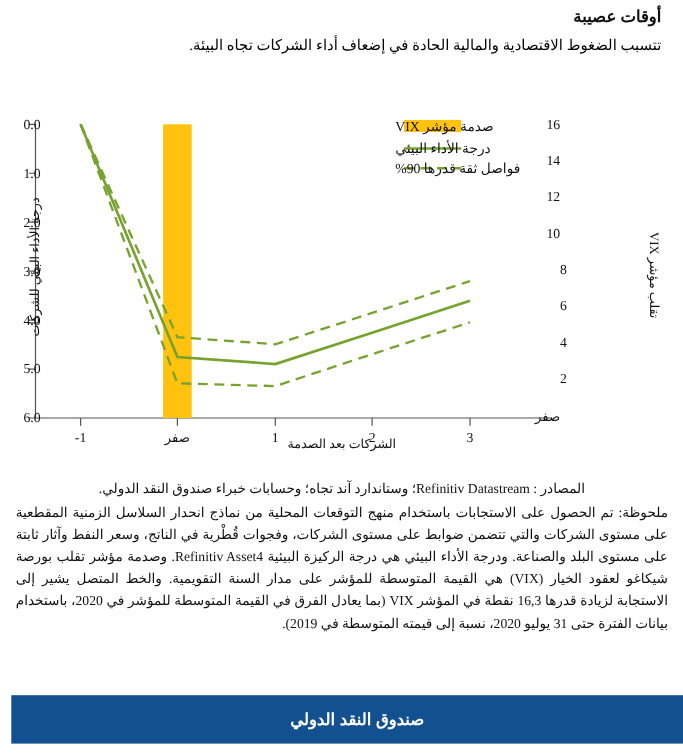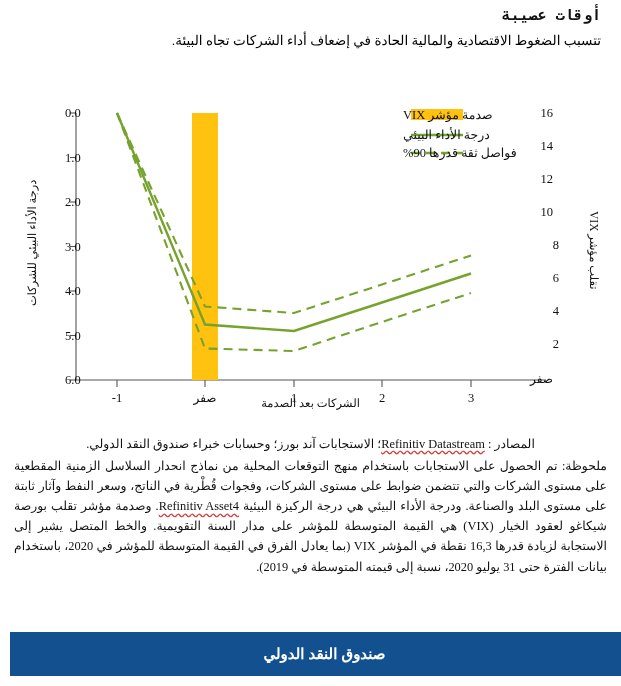--- a/index.html
+++ b/index.html
@@ -16,7 +16,7 @@
   
   .title{
     position:absolute;right:20px;top:6px;
-    font-family:Liberation Mono, monospace;
+    font-family:Liberation Serif, serif;
     font-weight:bold;font-size:15px;color:#111;
     direction:rtl;text-align:left;
   }

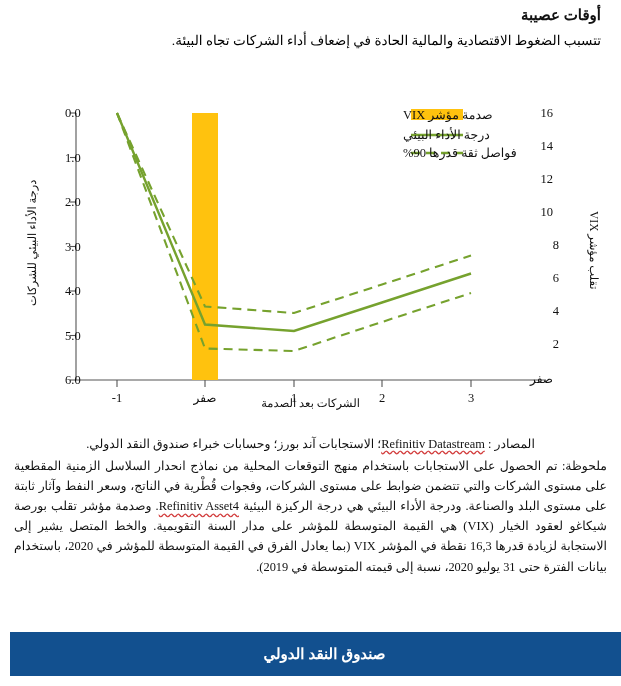--- a/index.html
+++ b/index.html
@@ -29,7 +29,7 @@
   }
 
   
-  .chart{position:absolute;left:0;top:95px;width:558px;height:330px;padding-left:44px;}
+  .chart{position:absolute;left:0;top:95px;width:558px;height:330px;}
   .chart svg{display:block;}
 
   .axis-label-left{

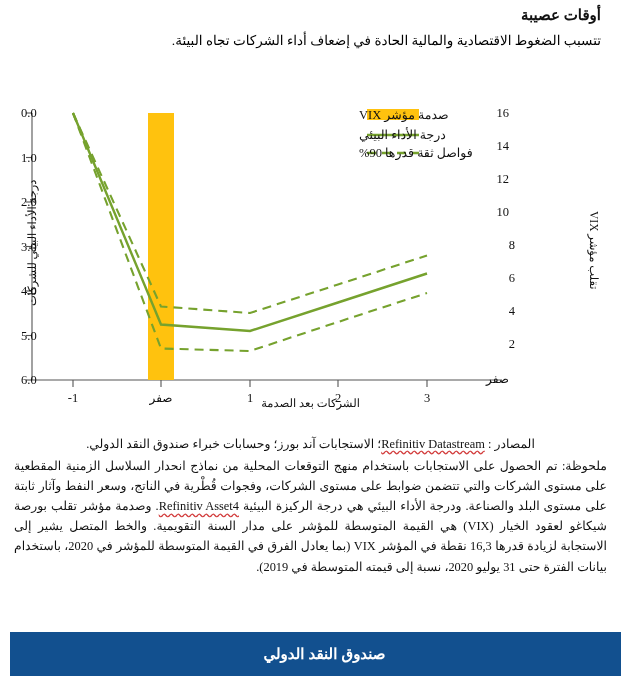--- a/index.html
+++ b/index.html
@@ -180,7 +180,7 @@
   <div class="axis-label-x">الشركات بعد الصدمة</div>
 
   <div class="notes">
-    <p class="src-line"><span>المصادر : </span><span class="ltr squiggle">Refinitiv Datastream</span><span>؛ الاستجابات آند بورز؛ وحسابات خبراء صندوق النقد الدولي.</span></p>
+    <p class="src-line"><span>المصادر : </span><span class="ltr squiggle">Refinitiv Datastream</span><span>؛ وستاندارد آند تجاه؛ وحسابات خبراء صندوق النقد الدولي.</span></p>
     <p><span>ملحوظة: تم الحصول على الاستجابات باستخدام منهج التوقعات المحلية من نماذج انحدار السلاسل الزمنية المقطعية على مستوى الشركات والتي تتضمن ضوابط على مستوى الشركات، وفجوات قُطْرية في الناتج، وسعر النفط وآثار ثابتة على مستوى البلد والصناعة. ودرجة الأداء البيئي هي درجة الركيزة البيئية </span><span class="ltr squiggle">Refinitiv Asset4</span><span>. وصدمة مؤشر تقلب بورصة شيكاغو لعقود الخيار (VIX) هي القيمة المتوسطة للمؤشر على مدار السنة التقويمية. والخط المتصل يشير إلى الاستجابة لزيادة قدرها 16,3 نقطة في المؤشر VIX (بما يعادل الفرق في القيمة المتوسطة للمؤشر في 2020، باستخدام بيانات الفترة حتى 31 يوليو 2020، نسبة إلى قيمته المتوسطة في 2019).</span></p>
   </div>
 

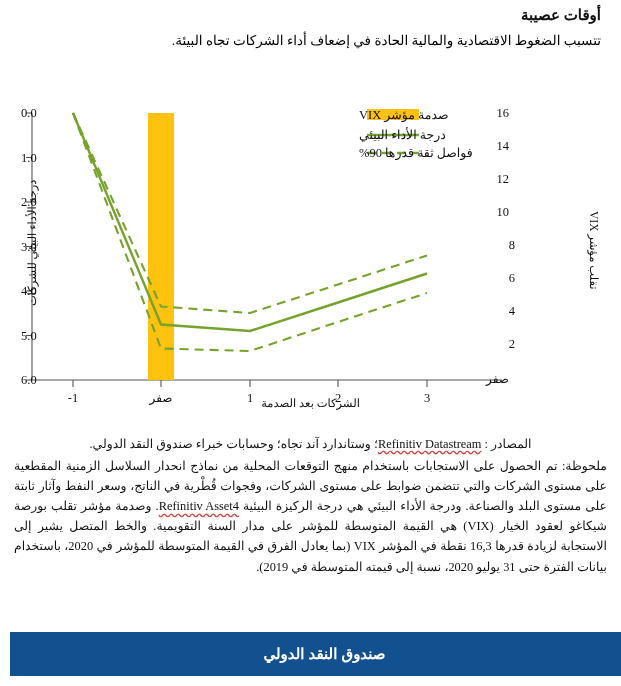--- a/index.html
+++ b/index.html
@@ -72,7 +72,6 @@
   .notes p{margin:0 0 2px 0;}
   .src-line{text-align:center;}
   .squiggle{
-    text-decoration:underline;
     text-decoration-style:wavy;
     text-decoration-color:#d23b3b;
     text-underline-offset:2px;

